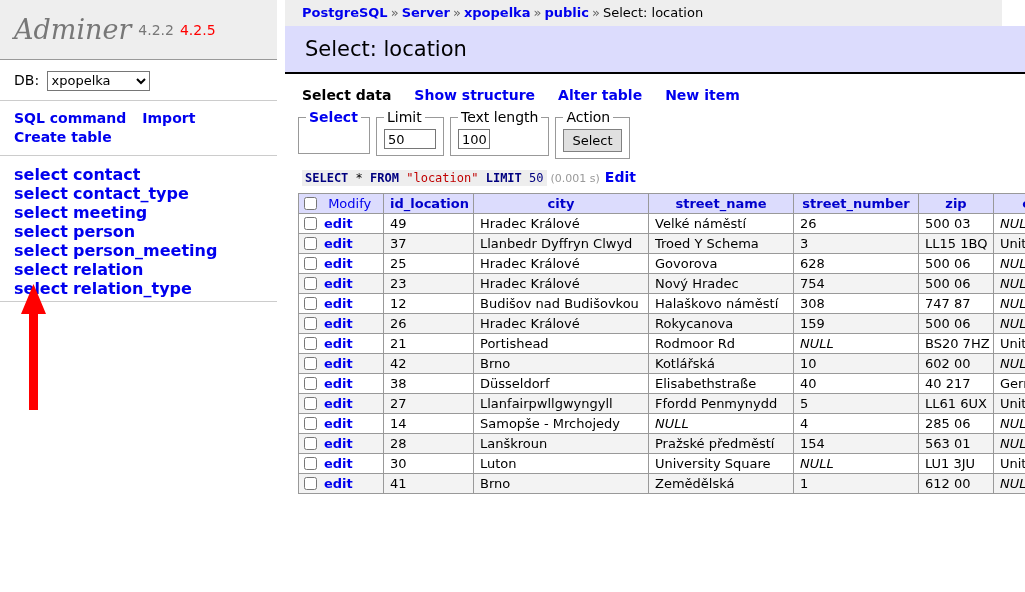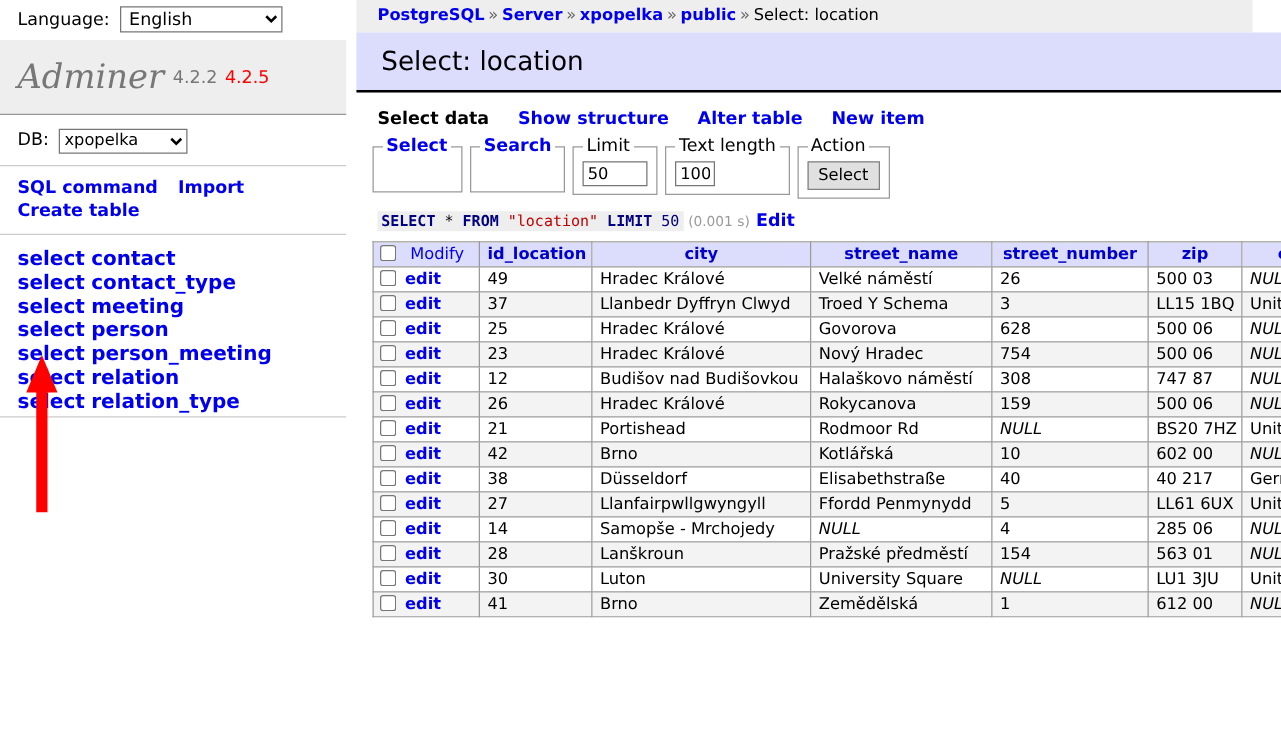--- a/index.html
+++ b/index.html
@@ -289,12 +289,6 @@
 
 <div id="sidebar">
 
-  <div class="lang-bar">
-    <label>Language:</label>
-    <select class="lang-select">
-      <option>English</option>
-    </select>
-  </div>
 
   <div class="logo-box">
     <span class="logo-title">Adminer</span>

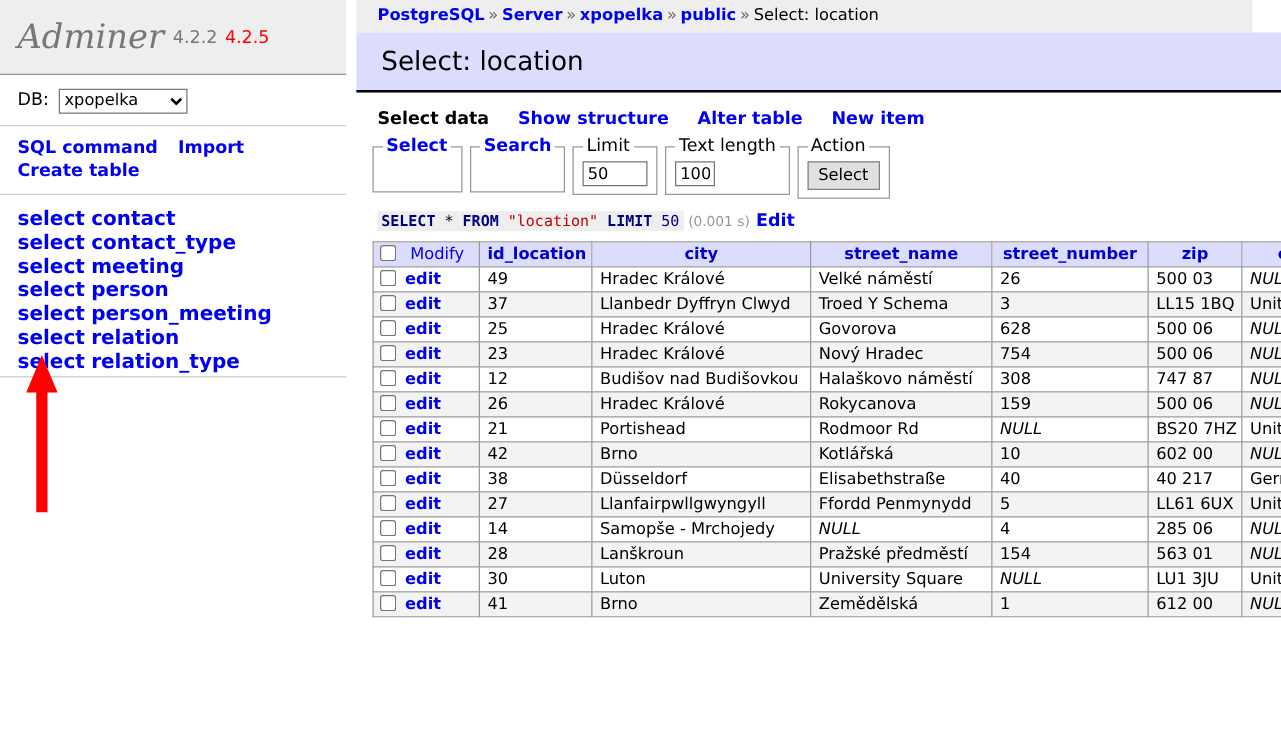--- a/index.html
+++ b/index.html
@@ -344,10 +344,6 @@
   <div class="fieldsets">
     <fieldset>
       <legend><a href="#">Select</a></legend>
-      <div class="fs-empty"></div>
-    </fieldset>
-    <fieldset>
-      <legend><a href="#">Search</a></legend>
       <div class="fs-empty"></div>
     </fieldset>
     <fieldset>

